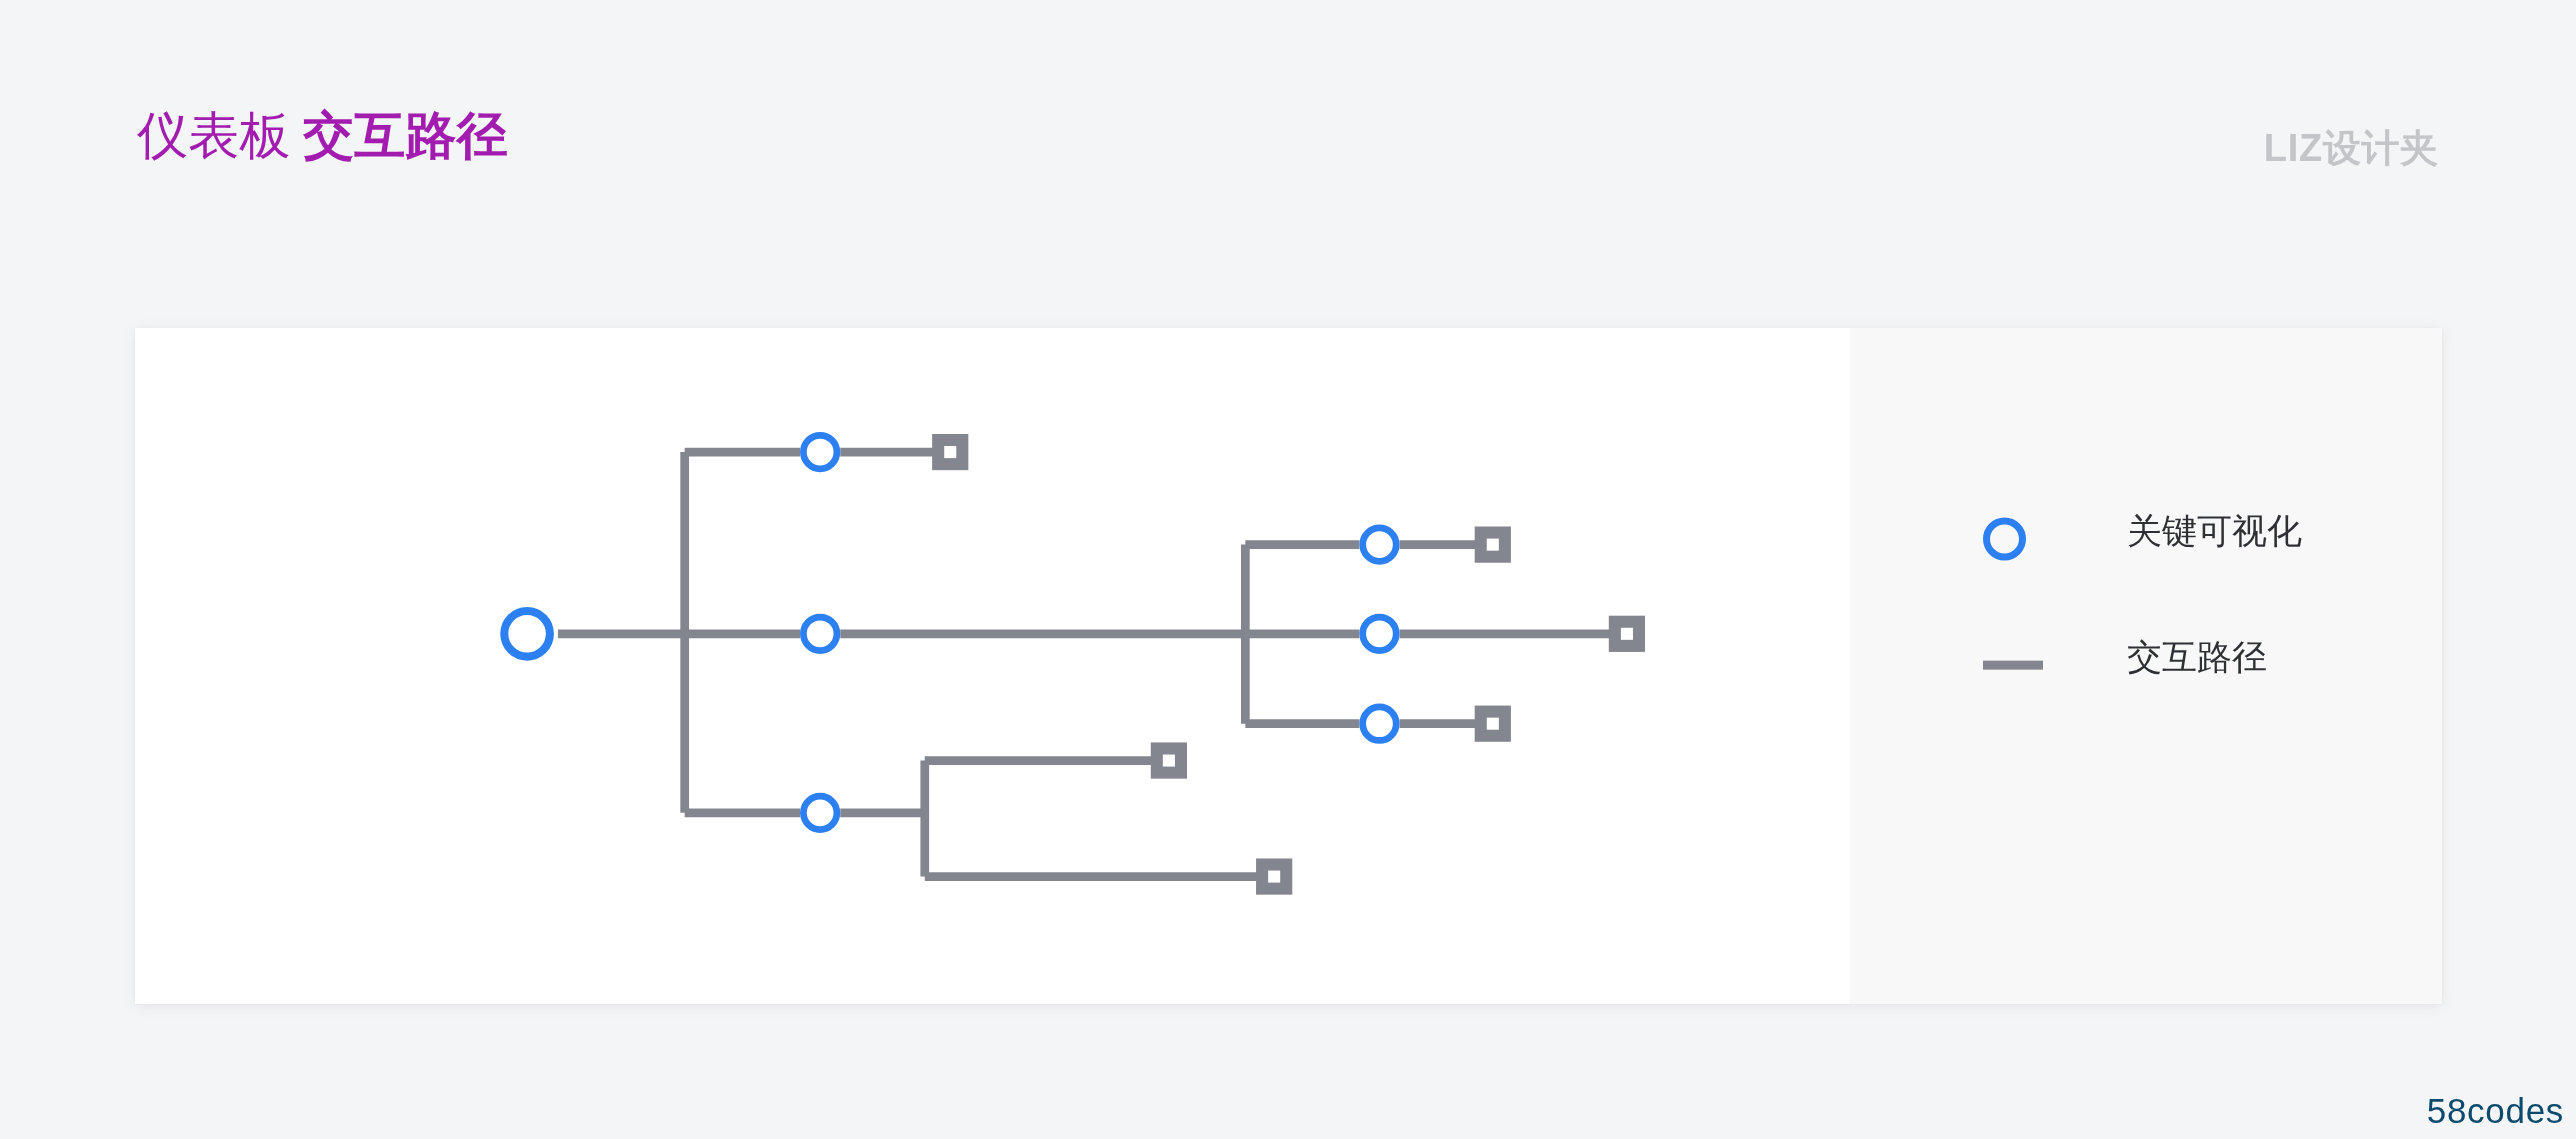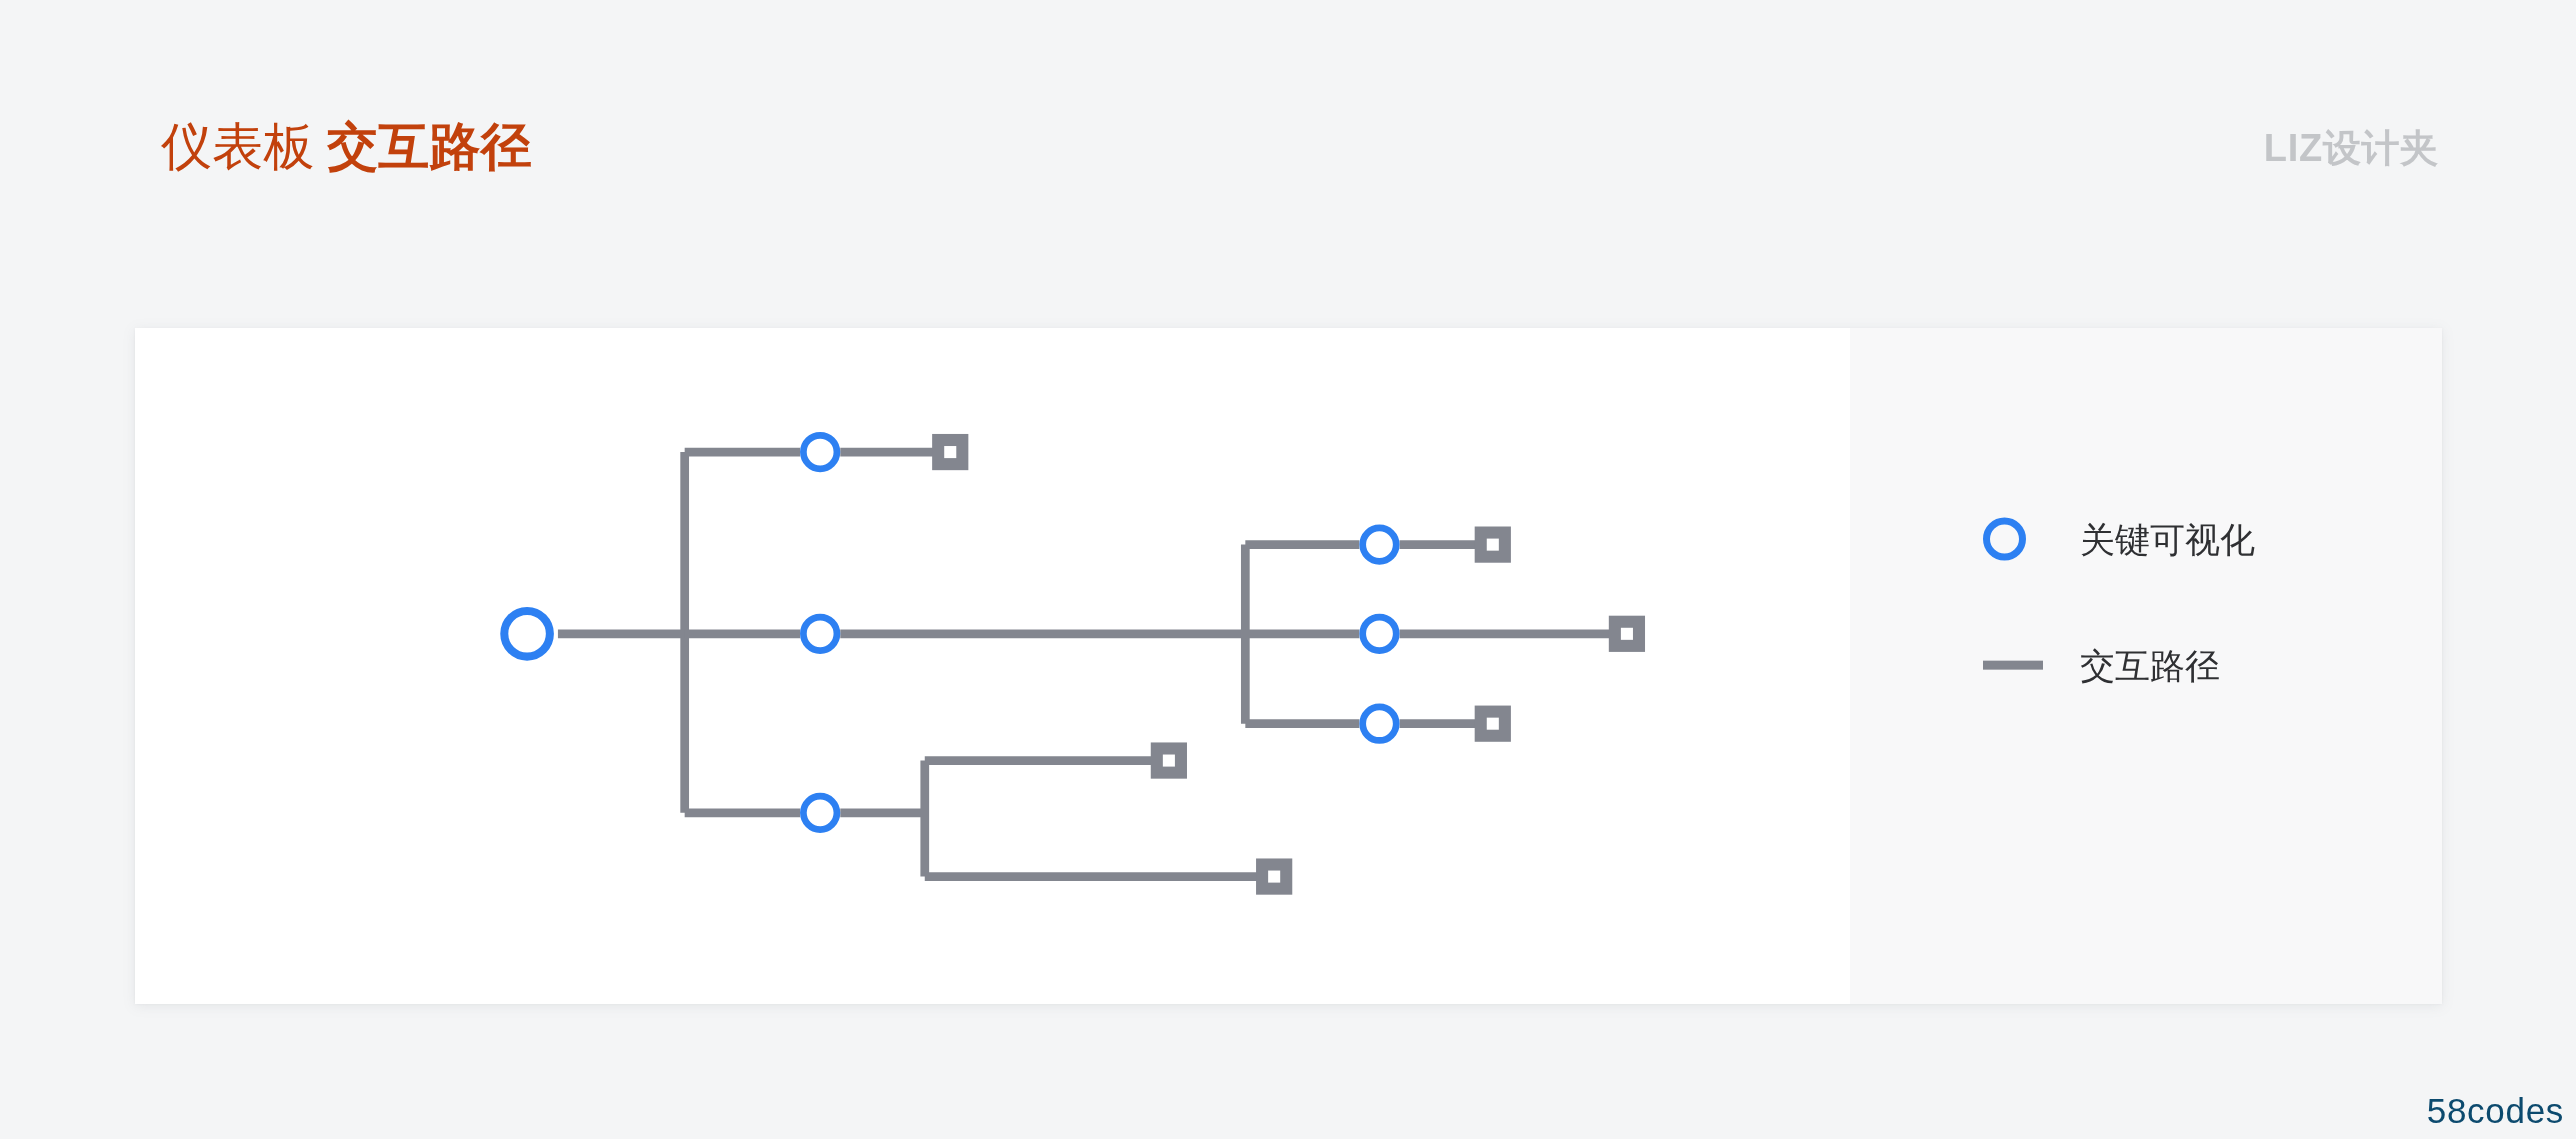--- a/index.html
+++ b/index.html
@@ -28,13 +28,12 @@
   .page-title {
     position: absolute;
     left: 137px;
-    top: 121px;
+    top: 110px;
     font-size: 51px;
     line-height: 1;
-    color: #c2410c;
+    color: #a21caf;
     white-space: nowrap;
     letter-spacing: 0.3px;
-    margin-left: 24px;
   }
   .page-title .title-light {
     font-weight: 400;

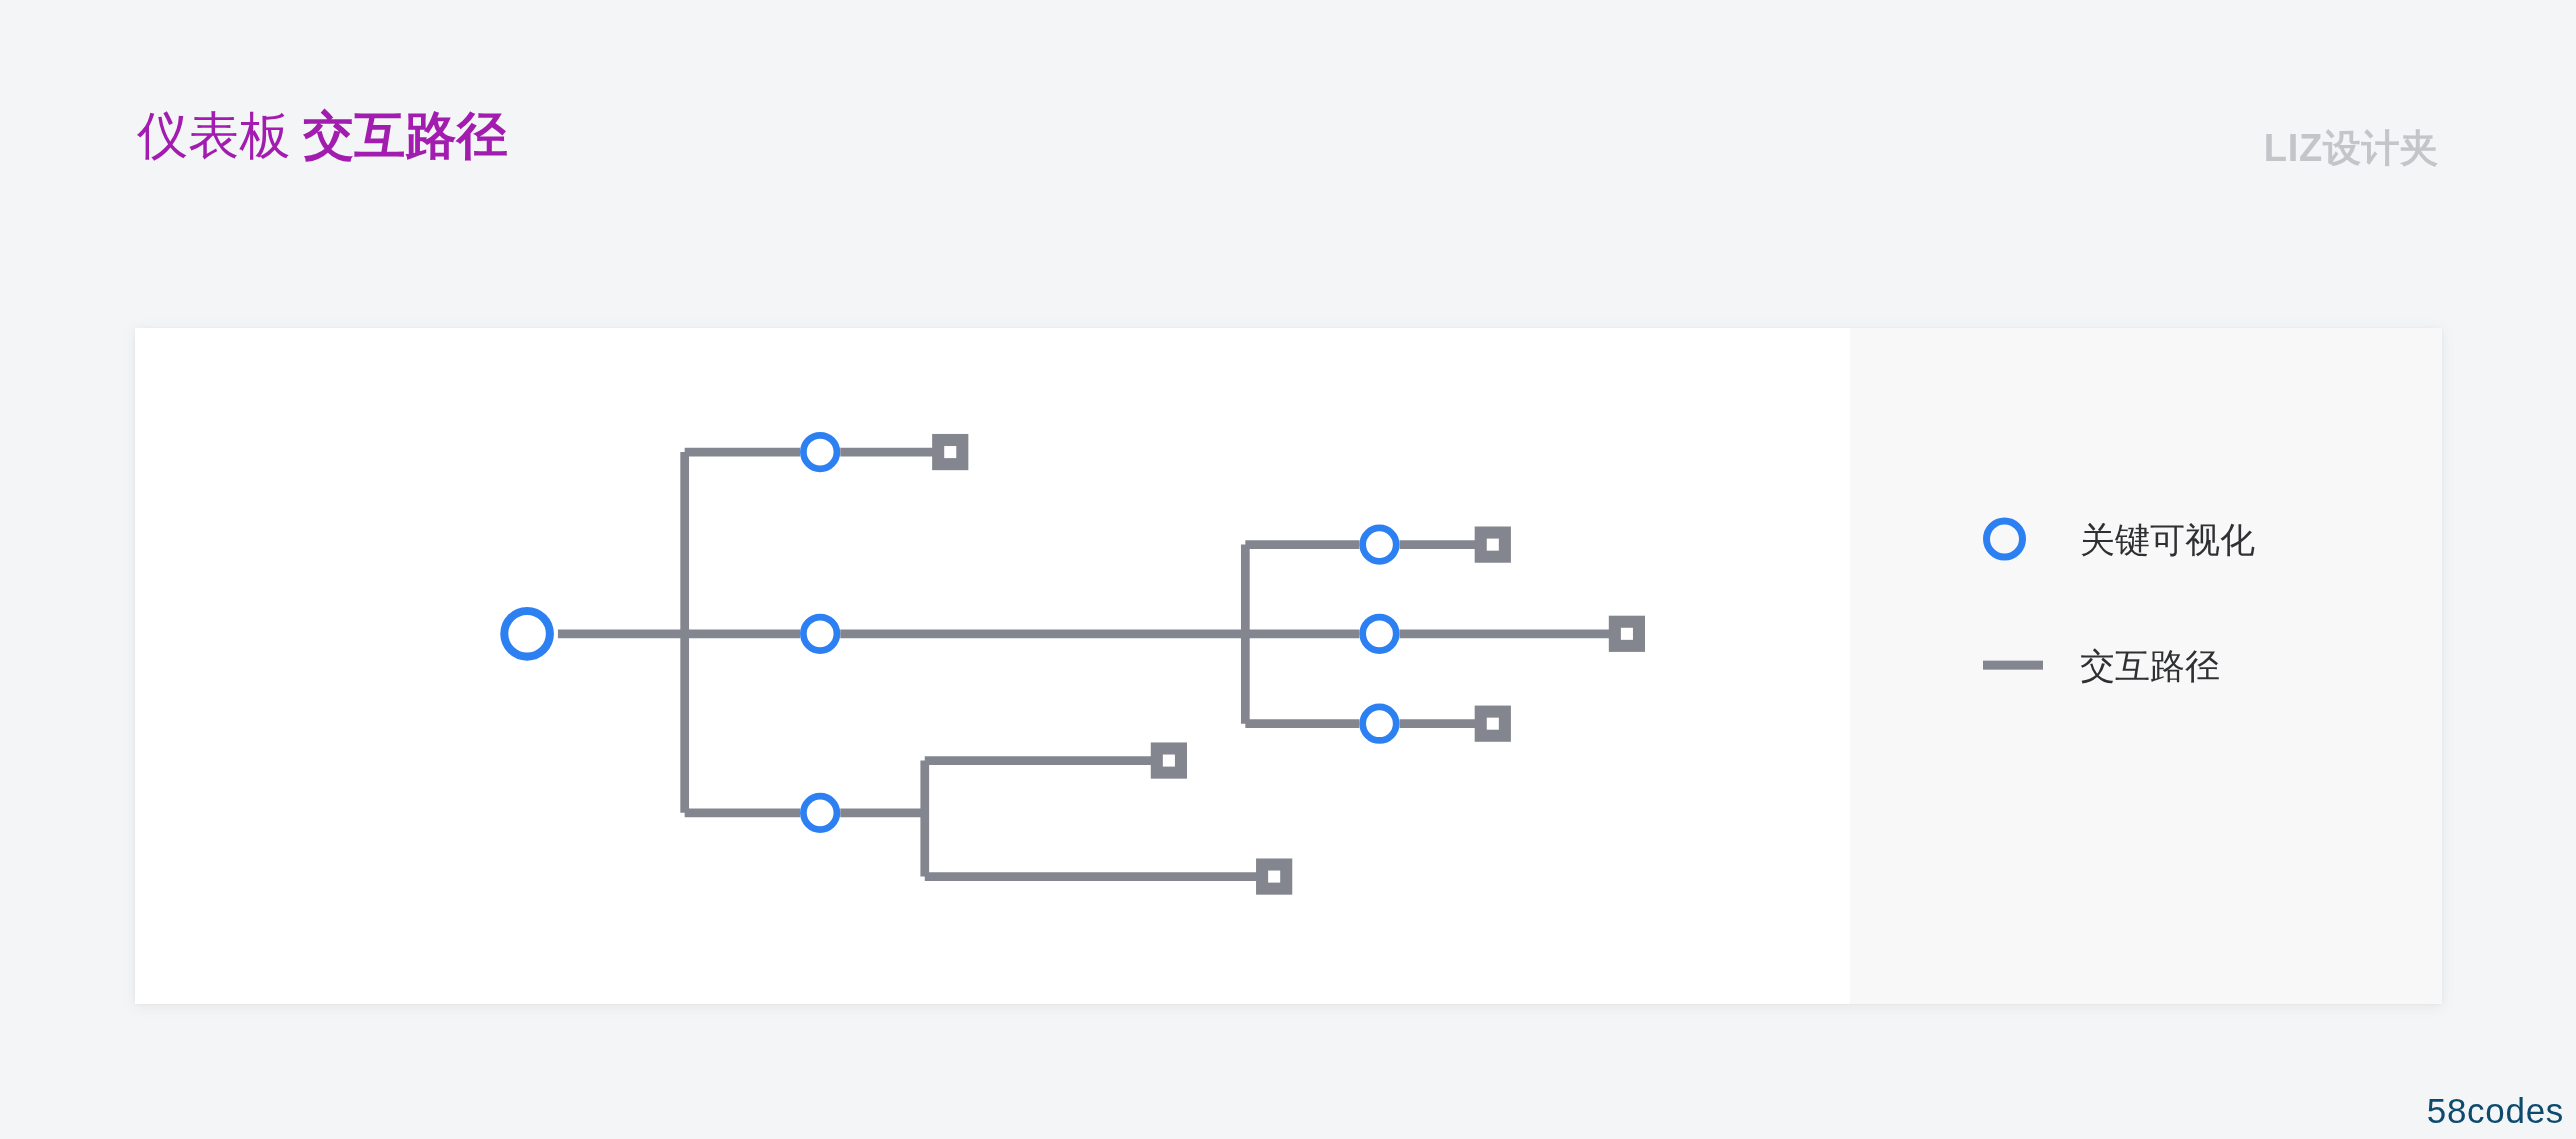--- a/index.html
+++ b/index.html
@@ -102,8 +102,8 @@
   .legend-row {
     display: flex;
     flex-direction: row;
-    align-items: center;
     height: 52px;
+    gap: 47px;
   }
   .legend-glyph {
     width: 60px;

